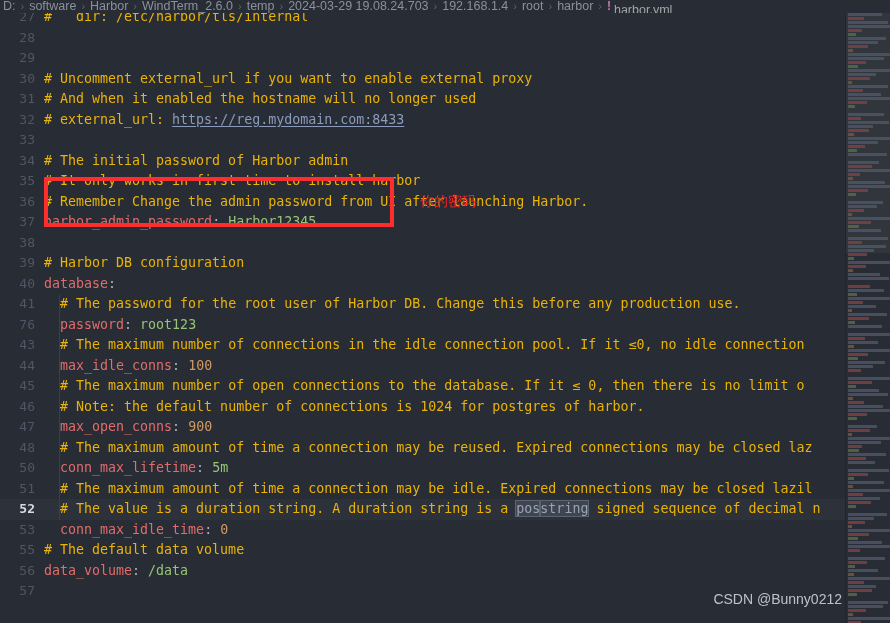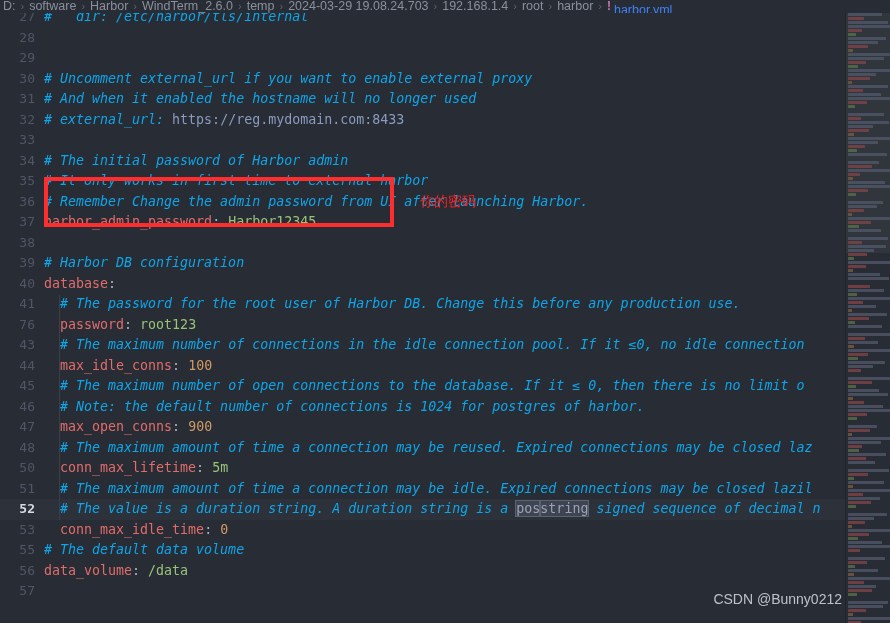--- a/index.html
+++ b/index.html
@@ -107,7 +107,7 @@
   }
 
   
-  .cmt  { color: #0ea5e9; font-style: italic; }
+  .cmt  { color: #eab308; }
   .key  { color: #e06c6c; }
   .str  { color: #98c379; }
   .num  { color: #d19a66; }

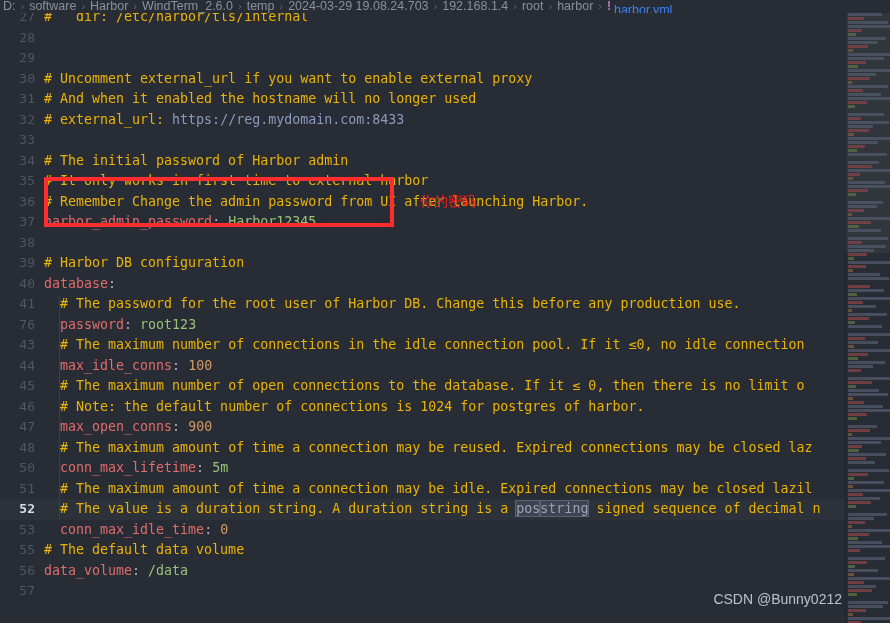--- a/index.html
+++ b/index.html
@@ -48,7 +48,7 @@
     font-size: 11px;
   }
   .crumb-file {
-    color: #3b82f6;
+    color: #a3a3a3;
     margin-top: 8px;
   }
   .yml-icon {

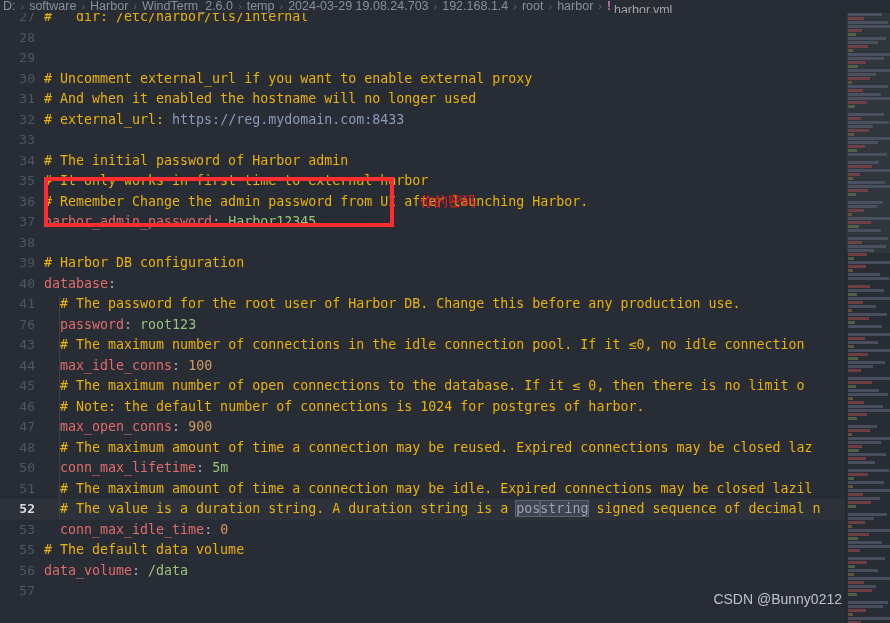--- a/index.html
+++ b/index.html
@@ -112,7 +112,7 @@
   .str  { color: #98c379; }
   .num  { color: #d19a66; }
   .pun  { color: #abb2bf; }
-  .url  { color: #8a9bbd; text-underline-offset: 2px; }
+  .url  { color: #8a9bbd; text-decoration: underline; text-underline-offset: 2px; }
   .sel  { background: #3e4451; outline: 1px solid #5c6370; color: #9aa3b2; }
 
   

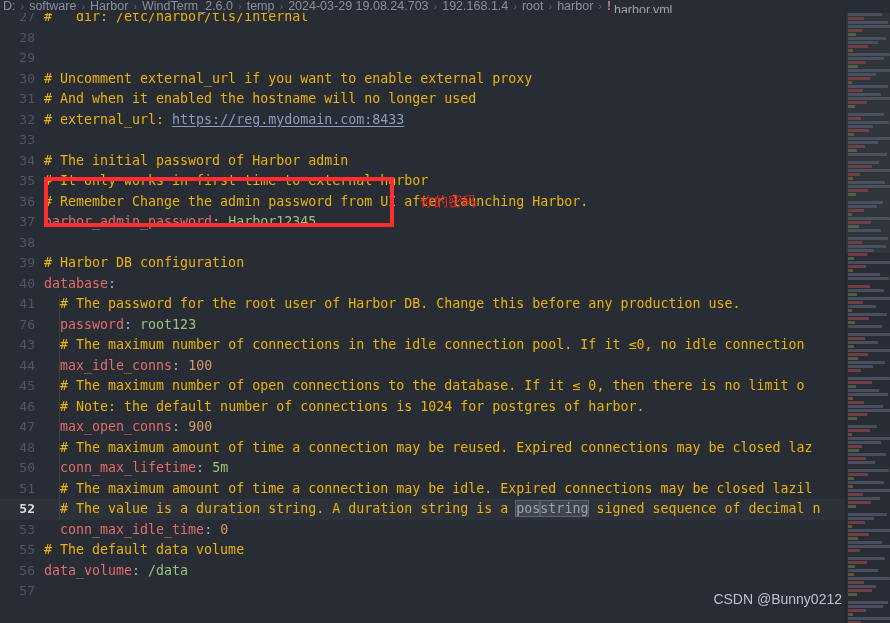--- a/index.html
+++ b/index.html
@@ -236,7 +236,7 @@
           <div class="row"><span class="gutter">32</span><span class="code"><span class="cmt"># external_url: </span><span class="url">https://reg.mydomain.com:8433</span></span></div>
           <div class="row"><span class="gutter">33</span><span class="code"></span></div>
           <div class="row"><span class="gutter">34</span><span class="code"><span class="cmt"># The initial password of Harbor admin</span></span></div>
-          <div class="row"><span class="gutter">35</span><span class="code"><span class="cmt"># It only works in first time to external harbor</span></span></div>
+          <div class="row"><span class="gutter">35</span><span class="code"><span class="cmt"># It only works in first time to install harbor</span></span></div>
           <div class="row"><span class="gutter">36</span><span class="code"><span class="cmt"># Remember Change the admin password from UI after launching Harbor.</span></span></div>
           <div class="row"><span class="gutter">37</span><span class="code"><span class="key">harbor_admin_password</span><span class="pun">:</span> <span class="str">Harbor12345</span></span></div>
           <div class="row"><span class="gutter">38</span><span class="code"></span></div>

